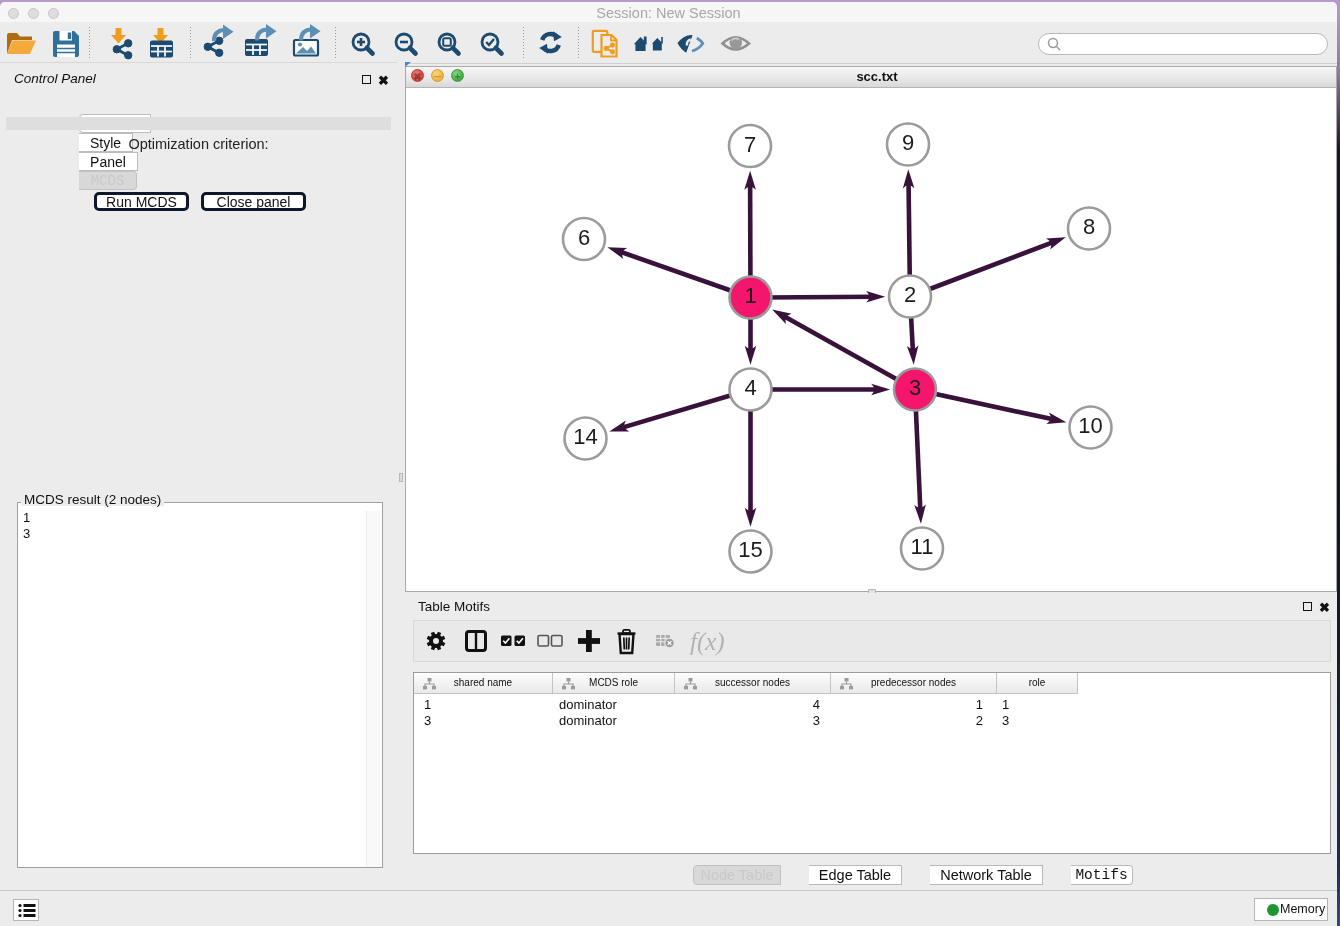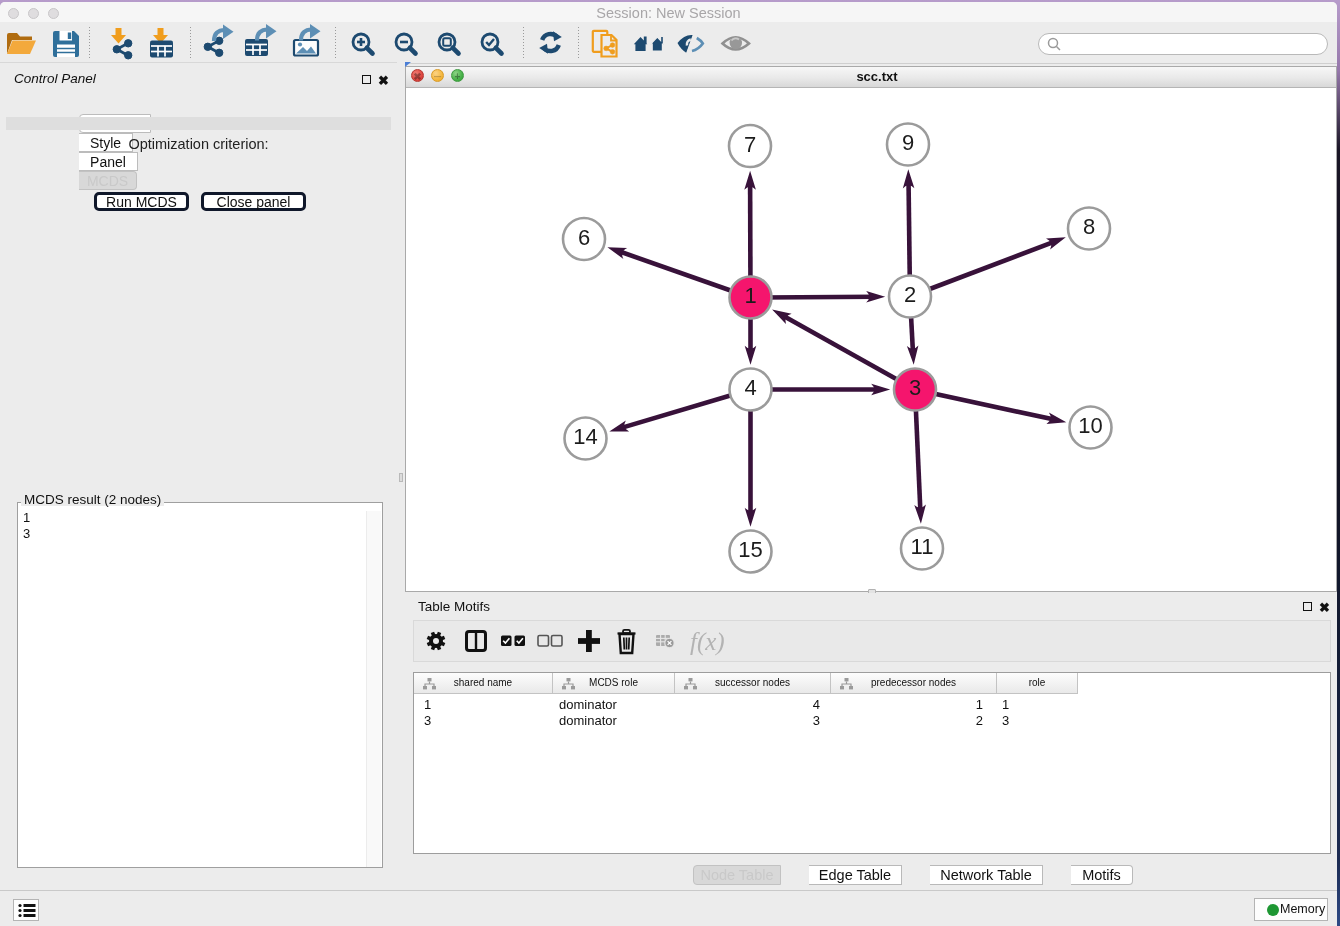--- a/index.html
+++ b/index.html
@@ -27,7 +27,7 @@
 .tab{height:19px;border:1px solid #bcbcbc;border-left:none;background:#fff;
  font-size:14px;color:#111;text-align:center;line-height:19px;}
 .tab.first{border-left:1px solid #bcbcbc;border-radius:4px 0 0 4px;}
-.tab.last{border-radius:0 4px 4px 0;}
+.tab.last{border-radius:0 4px 4px 0;font-family:Liberation Mono, monospace;}
 .tab.dis{background:#d8d8d8;color:#c9c9c9;border-color:#c2c2c2;}
 #optlabel{position:absolute;left:0;top:74px;width:397px;text-align:center;font-size:14.5px;color:#222;line-height:14px;}
 #optsel{position:absolute;left:44px;top:96px;width:310px;height:19px;background:#fff;

